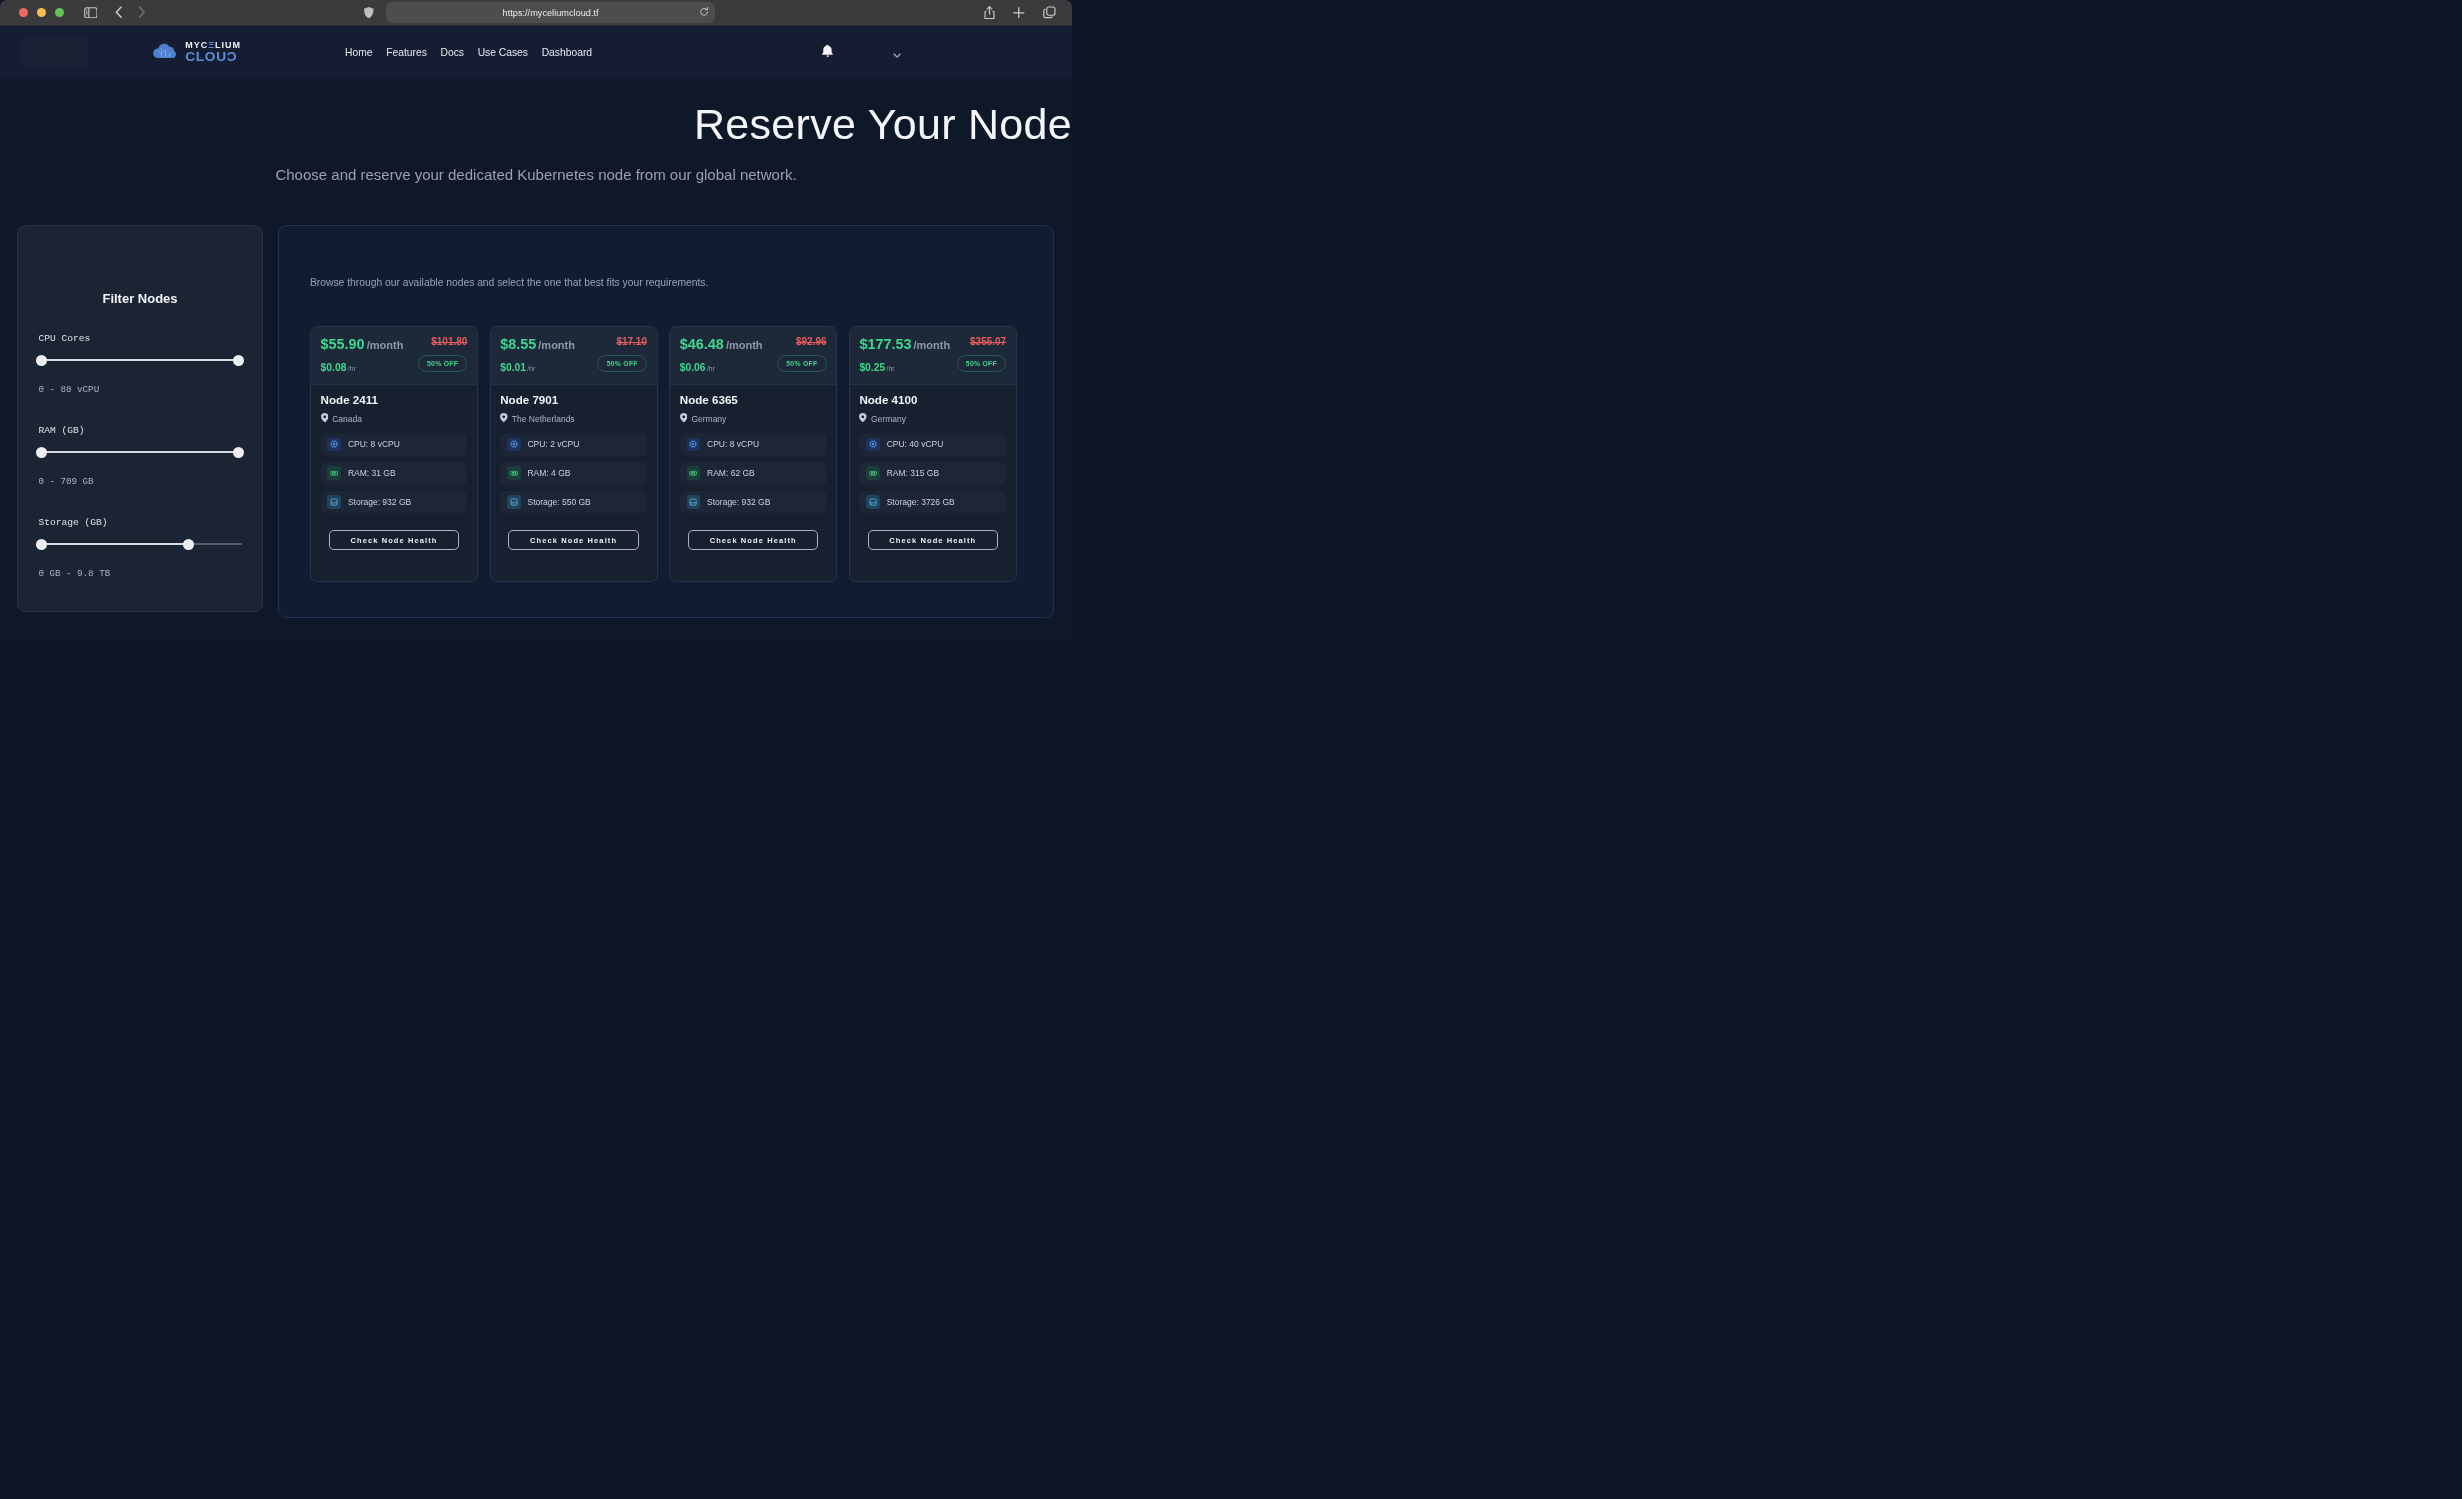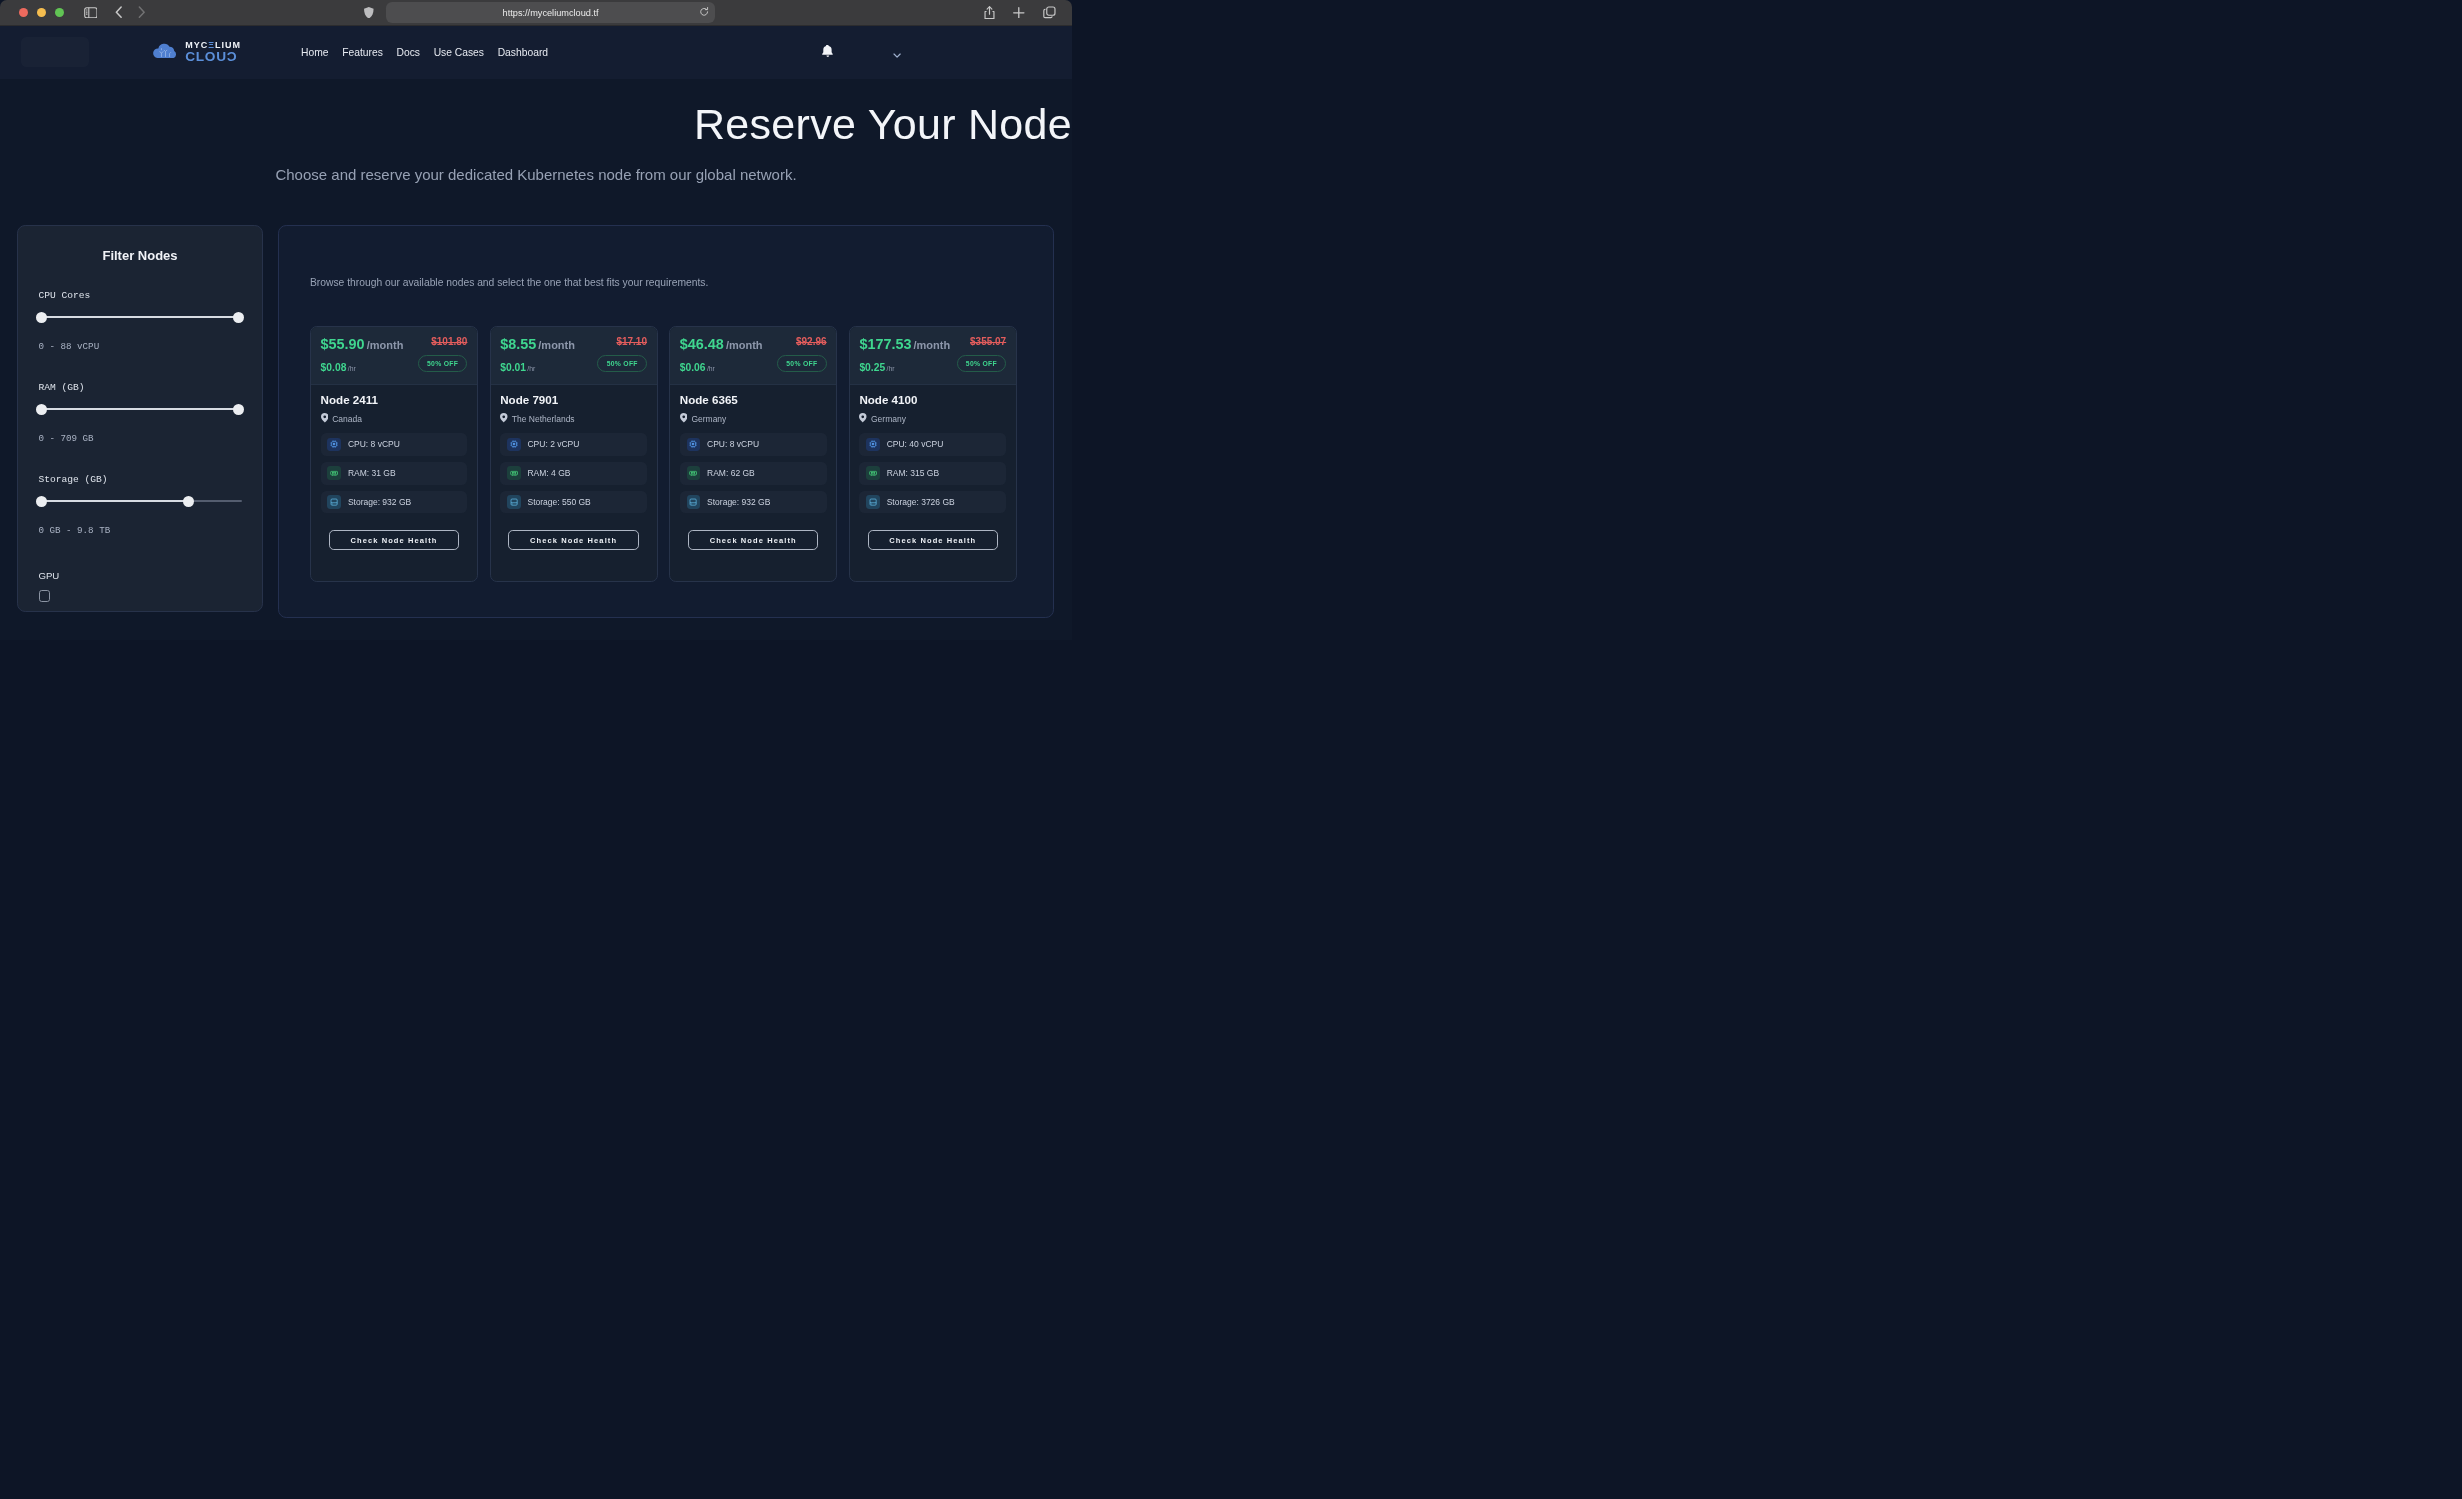--- a/index.html
+++ b/index.html
@@ -26,7 +26,7 @@
 
   
   .site { height:614px; background:#0f1829; }
-  .topnav { height:53px; background:#141d31; display:flex; align-items:center; position:relative; }
+  .topnav { height:53px; background:#141d31; display:flex; align-items:center; position:relative;gap:44px; }
   .ghost-rect { position:absolute; left:20.5px; top:11px; width:68px; height:30px;
                 background:rgba(255,255,255,0.025); border-radius:5.5px; }
   .brand { display:flex; align-items:center; gap:6.2px; margin-left:152px; }

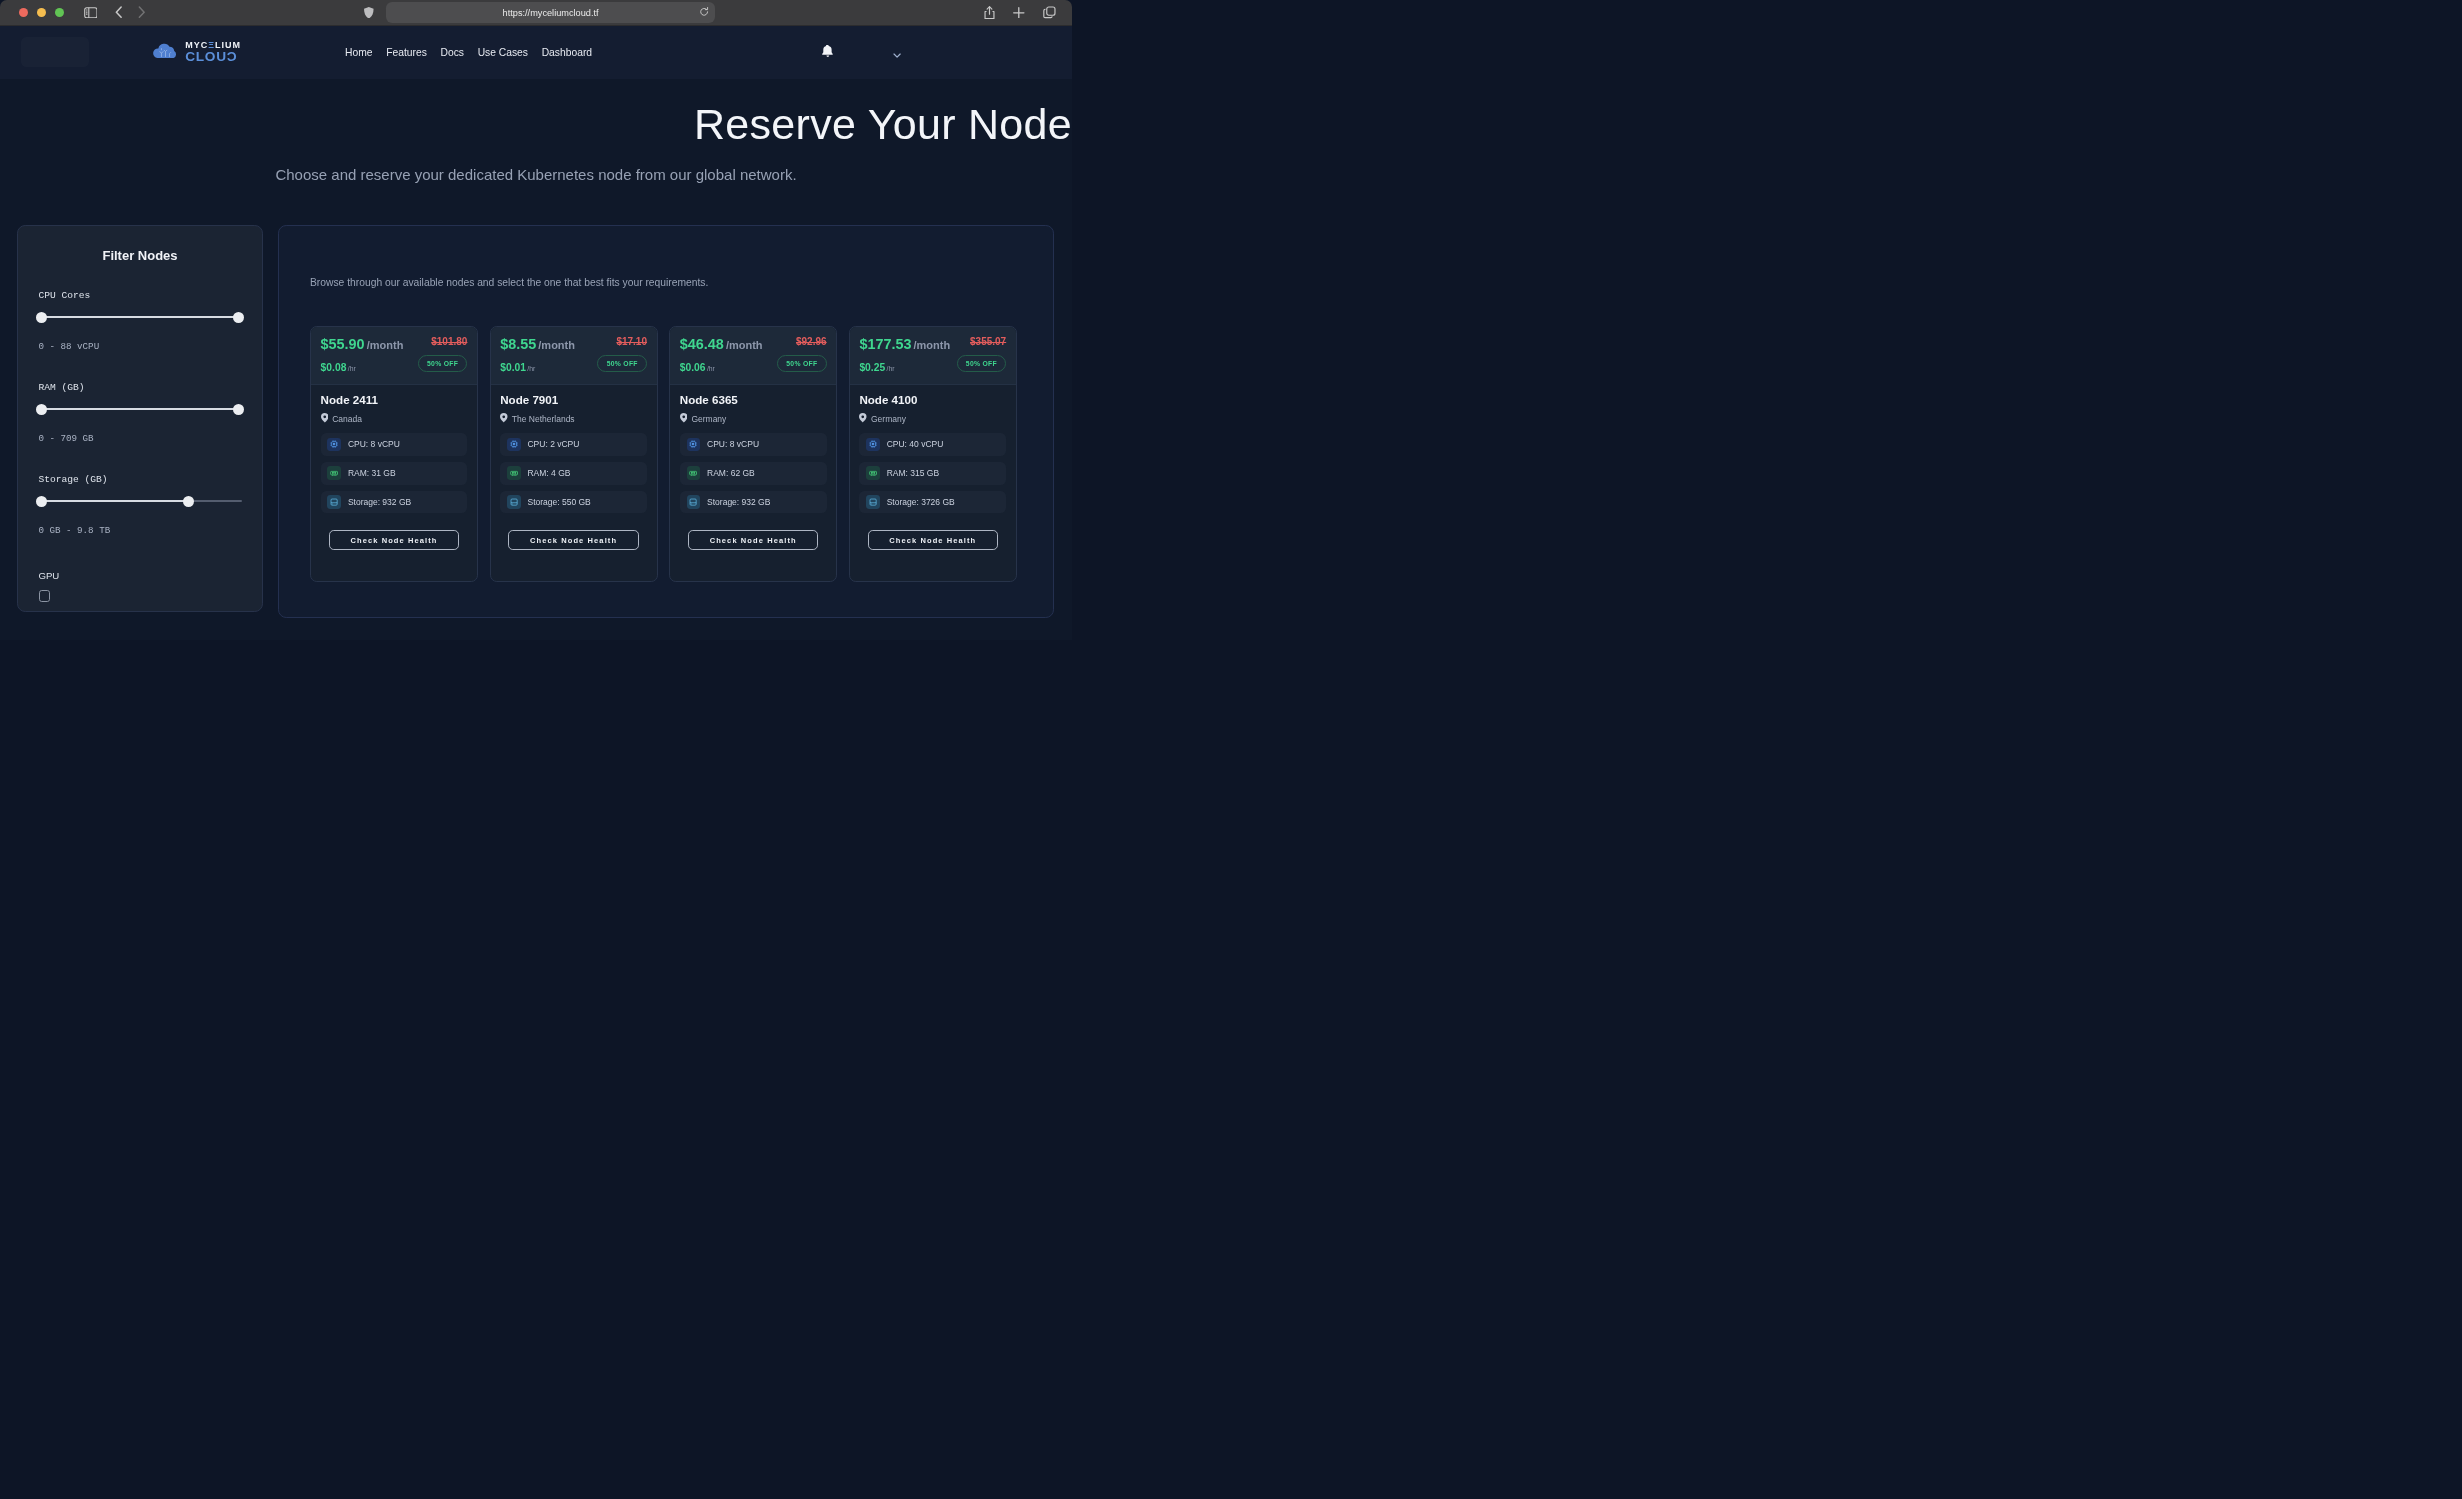--- a/index.html
+++ b/index.html
@@ -50,7 +50,7 @@
 
   .filter-panel { width:246px; height:387px; background:#1b2433; border:0.7px solid #27324a;
                   border-radius:8.2px; padding:22px 20.5px 0 20.5px; overflow:hidden; }
-  .filter-title { text-align:center; font-size:13px; font-weight:bold; color:#f1f3f8; }
+  .filter-title { text-align:center; font-size:13px; font-weight:bold; color:#f1f3f8;margin-top:43px; }
   .filter-group { margin-top:30px;font-family:Liberation Mono, monospace; }
   .filter-group.first { margin-top:27px; }
   .filter-label { font-size:9.6px; color:#dfe4ec; }

